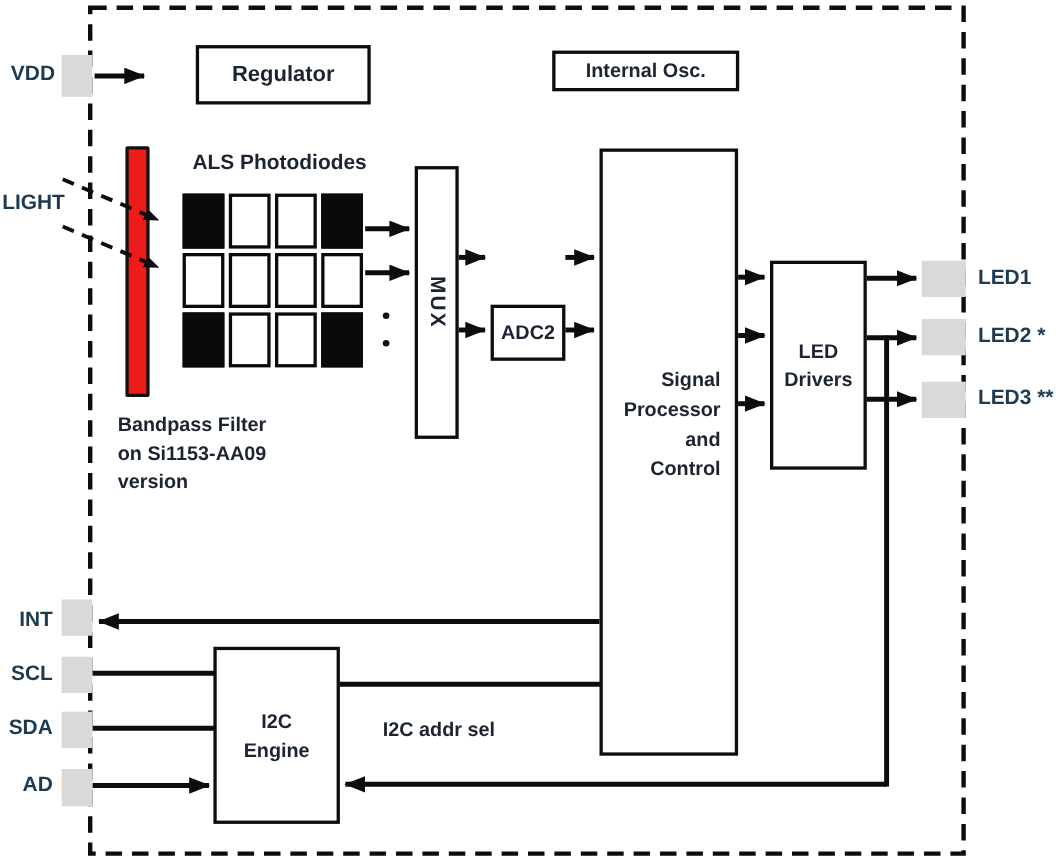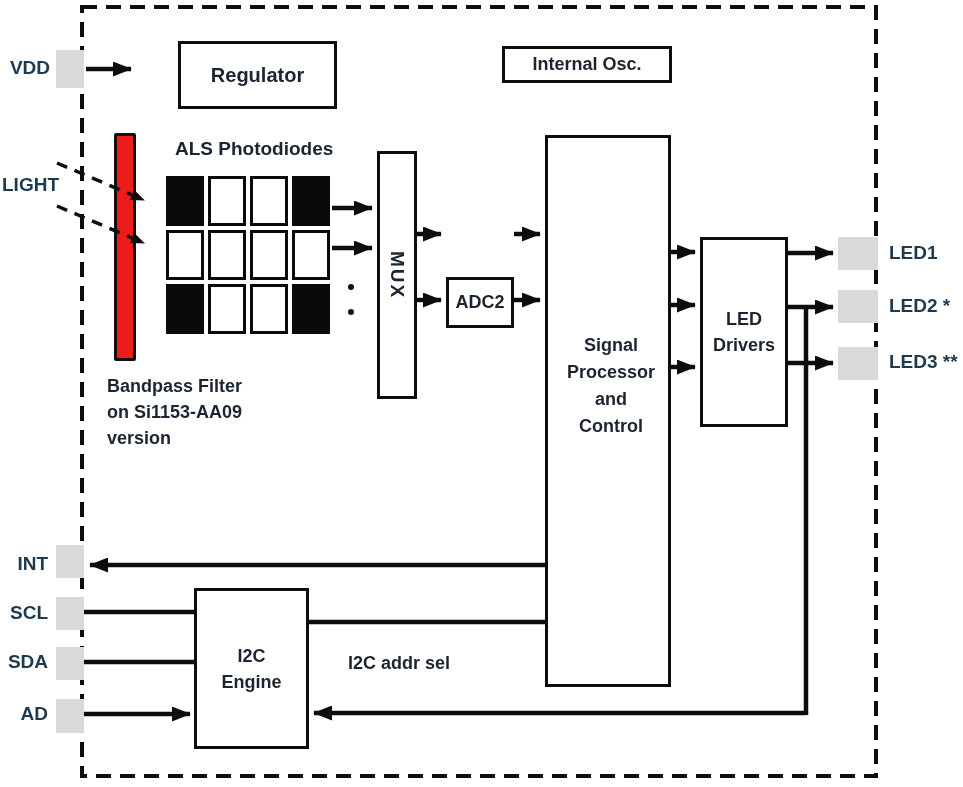--- a/index.html
+++ b/index.html
@@ -15,7 +15,7 @@
   }
   .box .stack { line-height:26px; }
   .vtext { transform:rotate(90deg); letter-spacing:2px; white-space:nowrap; font-size:19px; }
-  #regulator     { left:178px; top:41px;  width:159px; height:68px; font-size:20px; }
+  #regulator     { left:178px; top:41px;  width:159px; height:54px; font-size:20px; }
   #internal-osc  { left:502px; top:46px;  width:170px; height:37px; font-size:18px; }
   #mux           { left:377px; top:151px; width:40px;  height:248px; }
   #adc1          { left:446px; top:207px; width:68px;  height:51px; font-size:18px; }

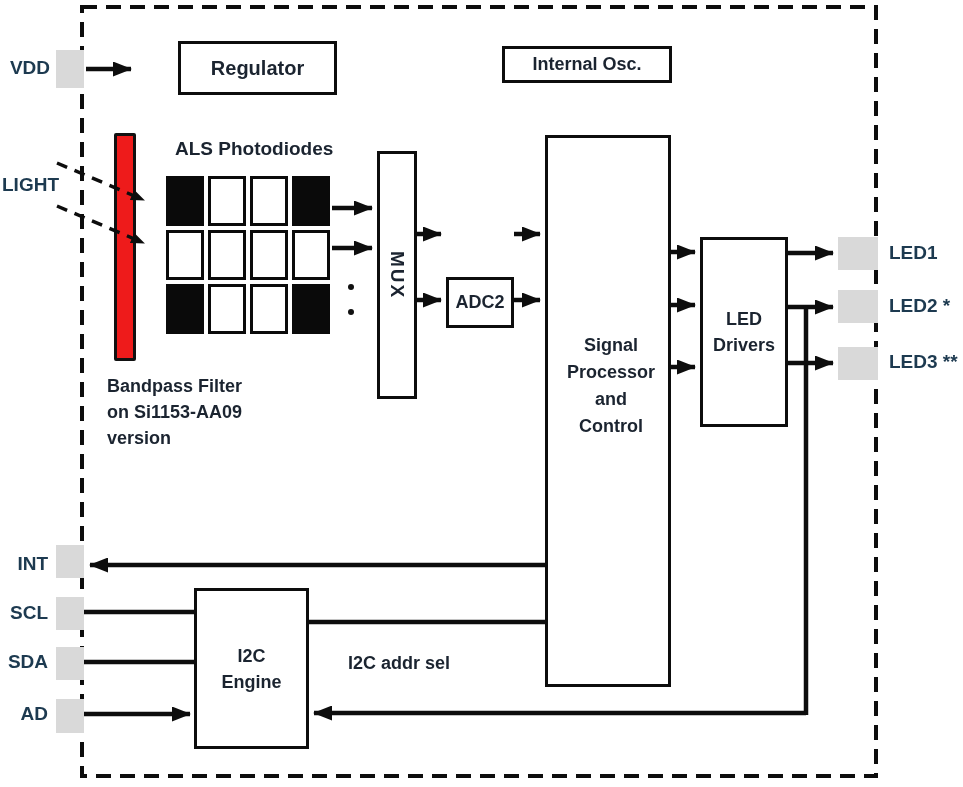--- a/index.html
+++ b/index.html
@@ -22,7 +22,7 @@
   #adc2          { left:446px; top:277px; width:68px;  height:51px; font-size:18px; }
   #signal-processor { left:545px; top:135px; width:126px; height:552px; display:block; }
   #signal-processor .sp-text {
-    position:absolute; left:19px; top:194px; font-size:18px; line-height:27px; text-align:center;
+    position:absolute; left:19px; top:194px; font-size:18px; line-height:27px; text-align:right;
   }
   #led-drivers   { left:700px; top:213px; width:88px;  height:190px; font-size:18px;margin-top:24px; }
   #i2c-engine    { left:194px; top:588px; width:115px; height:161px; font-size:18px; }

